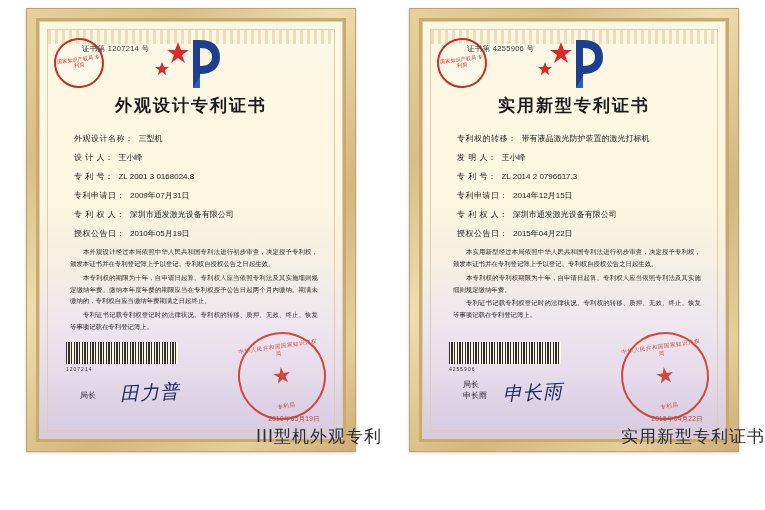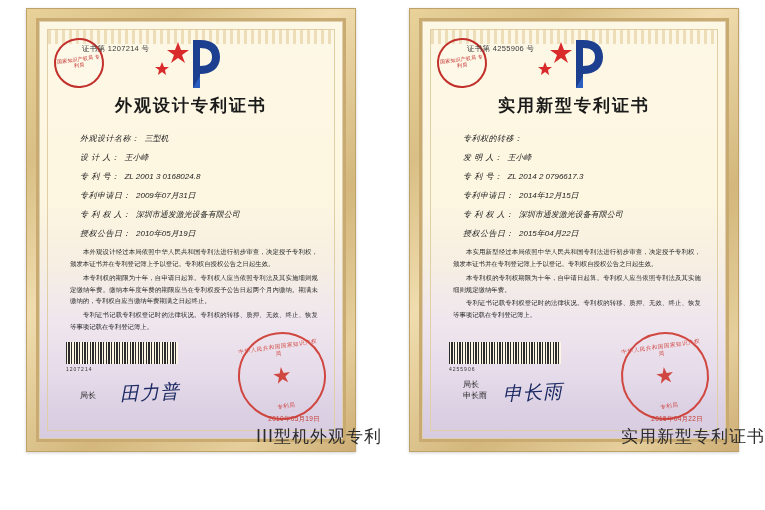--- a/index.html
+++ b/index.html
@@ -144,10 +144,9 @@
 
   .fields {
     position: absolute;
-    left: 40px;
+    left: 34px;
     right: 26px;
     top: 112px;
-    font-style: italic;
   }
   .field {
     display: flex;

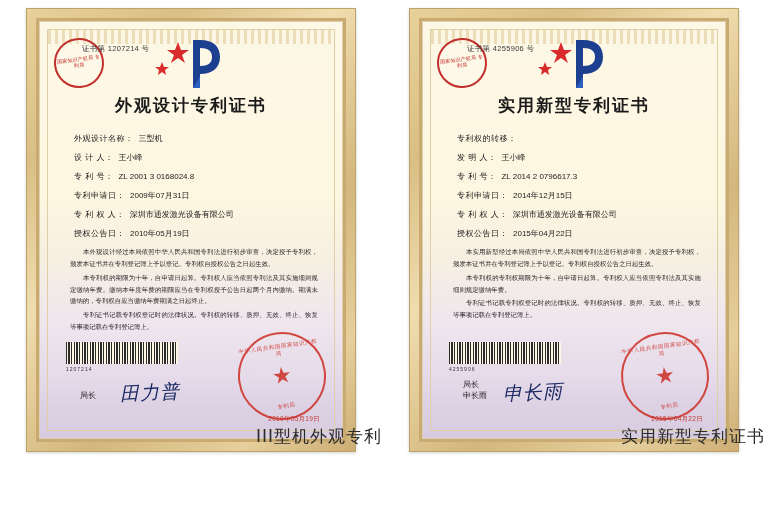--- a/index.html
+++ b/index.html
@@ -382,6 +382,7 @@
           <div class="fields">
             <div class="field">
               <span class="k">专利权的转移：</span>
+              <span class="v">带有液晶激光防护装置的激光打标机</span>
             </div>
             <div class="field">
               <span class="k">发 明 人：</span>

